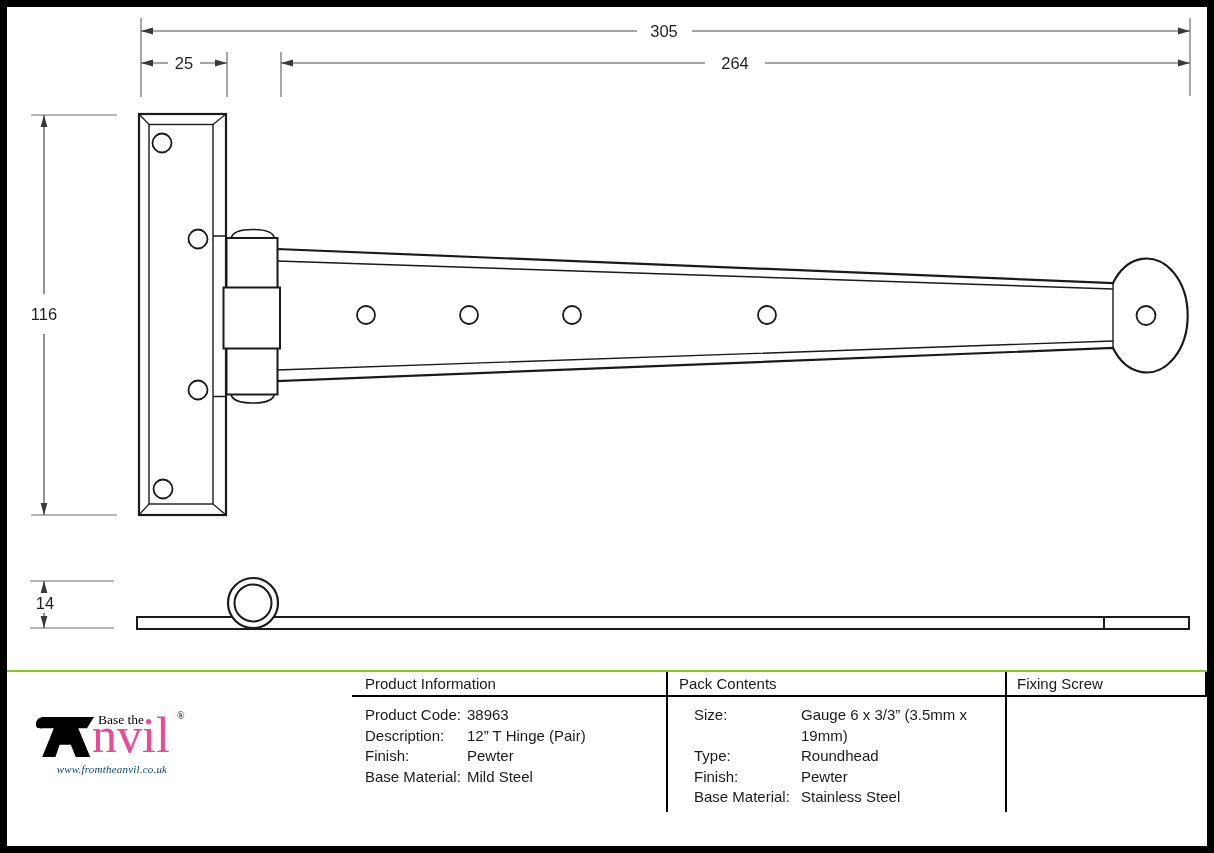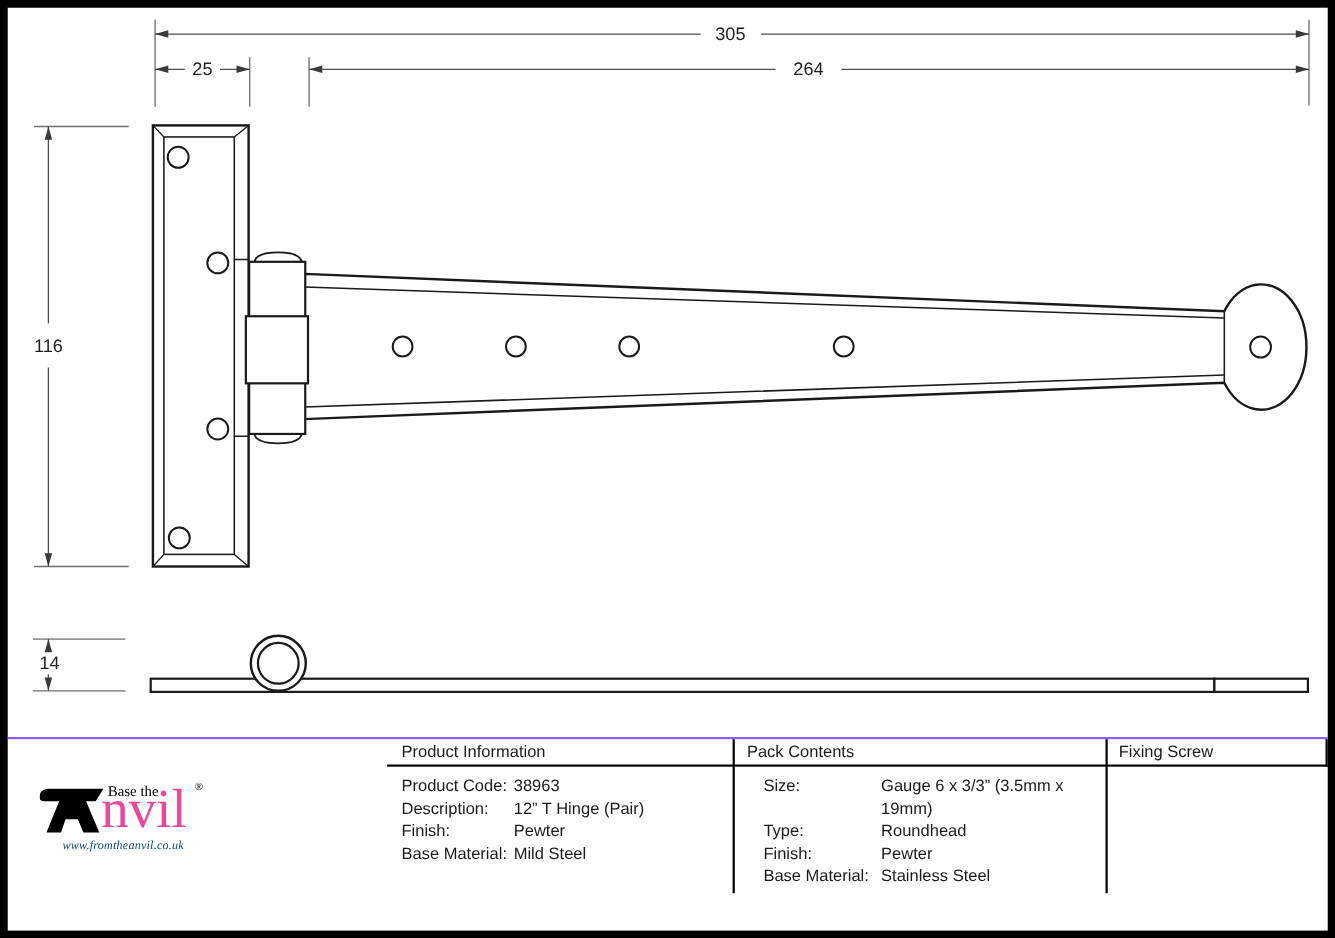--- a/index.html
+++ b/index.html
@@ -8,7 +8,7 @@
     border:7px solid #000; background:#fff;
     font-family:"Liberation Sans","DejaVu Sans",sans-serif; color:#1a1a1a;
   }
-  .drawing { height:665px; box-sizing:border-box; border-bottom:2px solid #8b5cf6; }
+  .drawing { height:665px; box-sizing:border-box; border-bottom:2px solid #84cc16; }
   .drawing svg { display:block; }
 
   .note-row {

